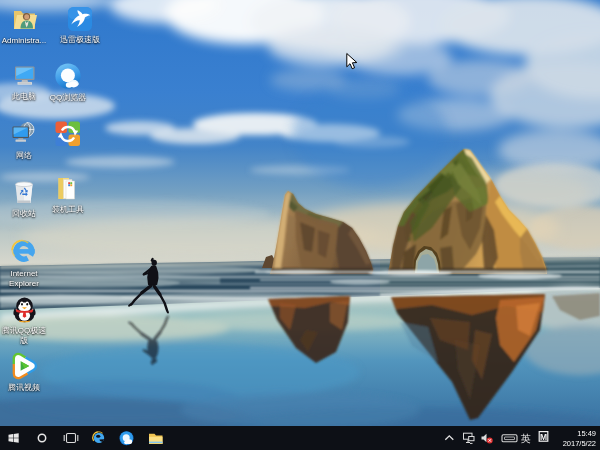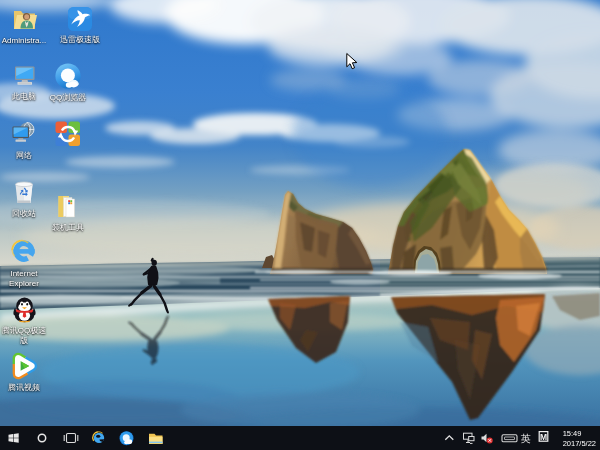--- a/index.html
+++ b/index.html
@@ -313,7 +313,7 @@
 </svg>
 <div class="lb">回收站</div>
 </div>
-<div class="di" style="left:30px;top:193px;">
+<div class="di" style="left:30px;top:175px;">
 <svg width="26" height="27" viewBox="0 0 26 27">
 <path d="M3.5,3 L14,3 L14,24 L3.5,24 Z" fill="#f3d97c"></path>
 <path d="M3.5,3 L8,3 L8,24 L3.5,24 Z" fill="#eccb5f"></path>

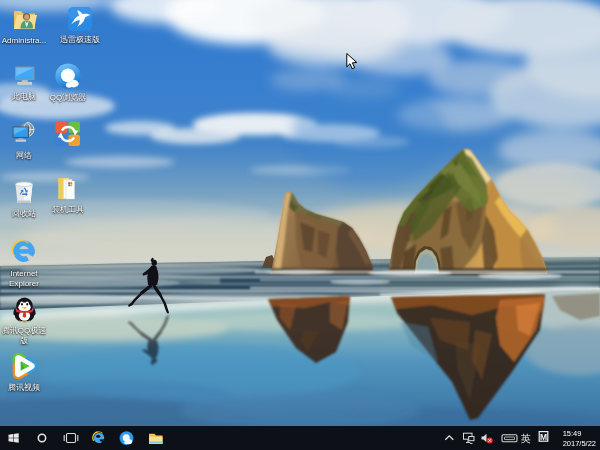--- a/index.html
+++ b/index.html
@@ -10,7 +10,7 @@
 .di svg{display:block;margin:0 auto;}
 .di .lb{margin-top:3px;letter-spacing:0px;}
 #taskbar{position:absolute;left:0;top:426px;width:600px;height:24px;background:#0d1016;}
-#clock{position:absolute;right:4px;top:0px;height:24px;color:#fff;font-size:7.5px;text-align:left;line-height:9.5px;padding-top:3px;box-sizing:border-box;}
+#clock{position:absolute;right:4px;top:0px;height:24px;color:#fff;font-size:7.5px;text-align:right;line-height:9.5px;padding-top:3px;box-sizing:border-box;}
 </style>
 </head>
 <body>

